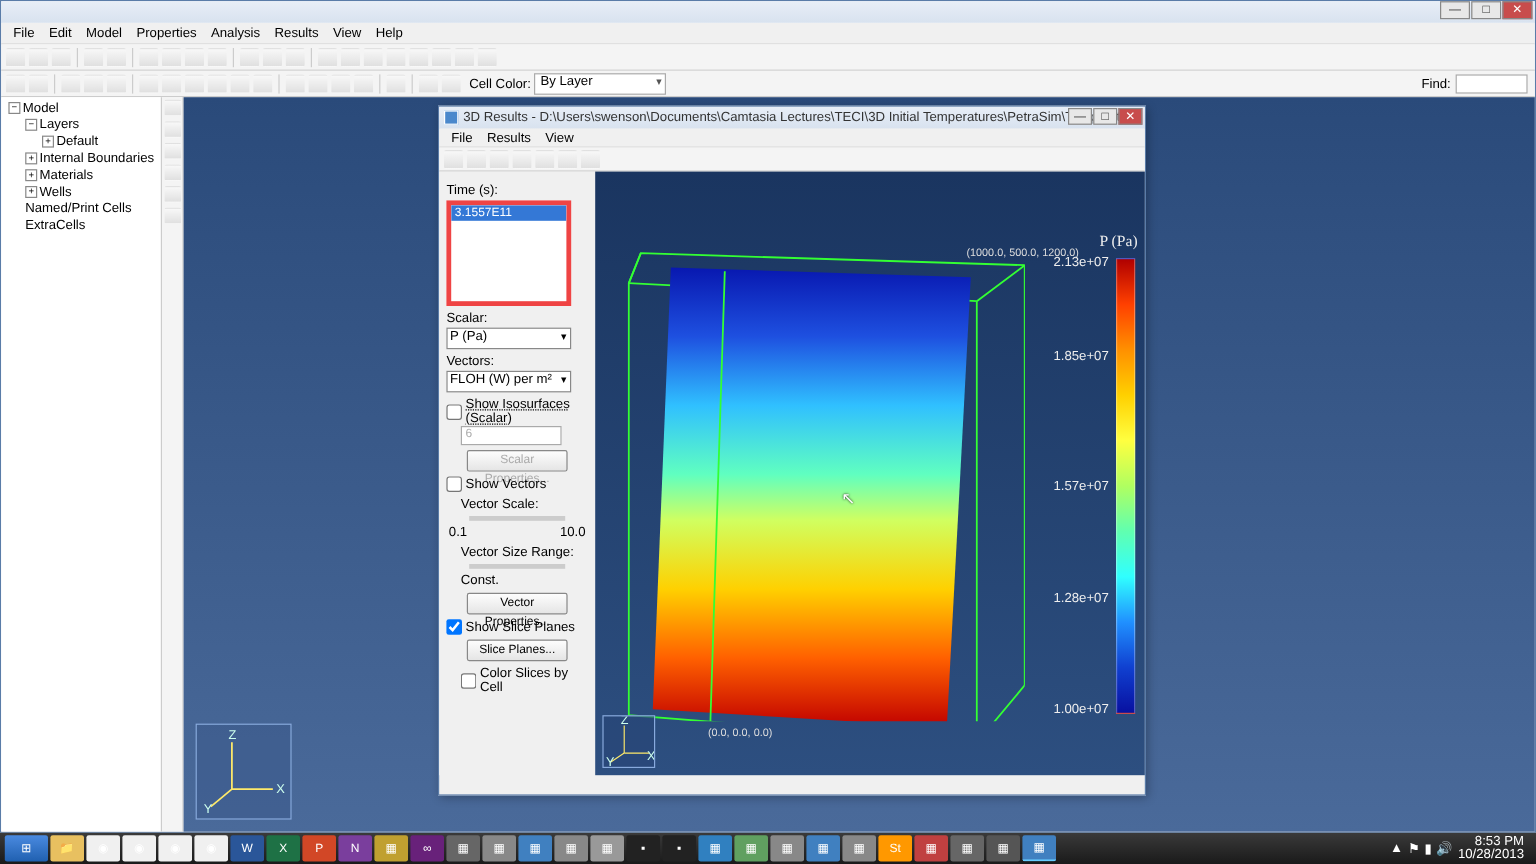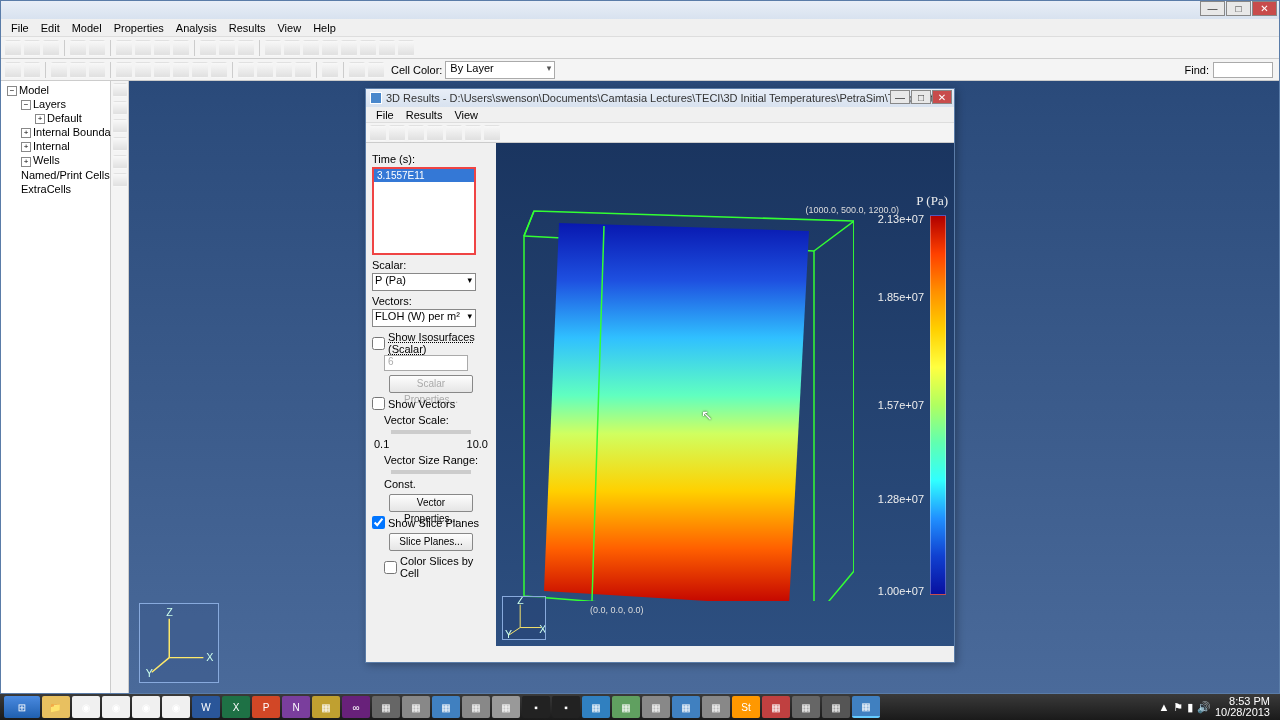--- a/index.html
+++ b/index.html
@@ -24,7 +24,7 @@
 .find-box input { width: 60px; height: 16px; border: 1px solid #aaa; }
 
 .body-area { display: flex; height: calc(100% - 80px); }
-.tree { width: 110px; background: #fff; border-right: 1px solid #ccc; padding: 2px; font-size: 11px; }
+.tree { width: 134px; background: #fff; border-right: 1px solid #ccc; padding: 2px; font-size: 11px; }
 .tree-item { padding: 1px 0 1px 4px; white-space: nowrap; cursor: pointer; }
 .tree-item.sub { padding-left: 18px; }
 .tree-item.sub2 { padding-left: 32px; }

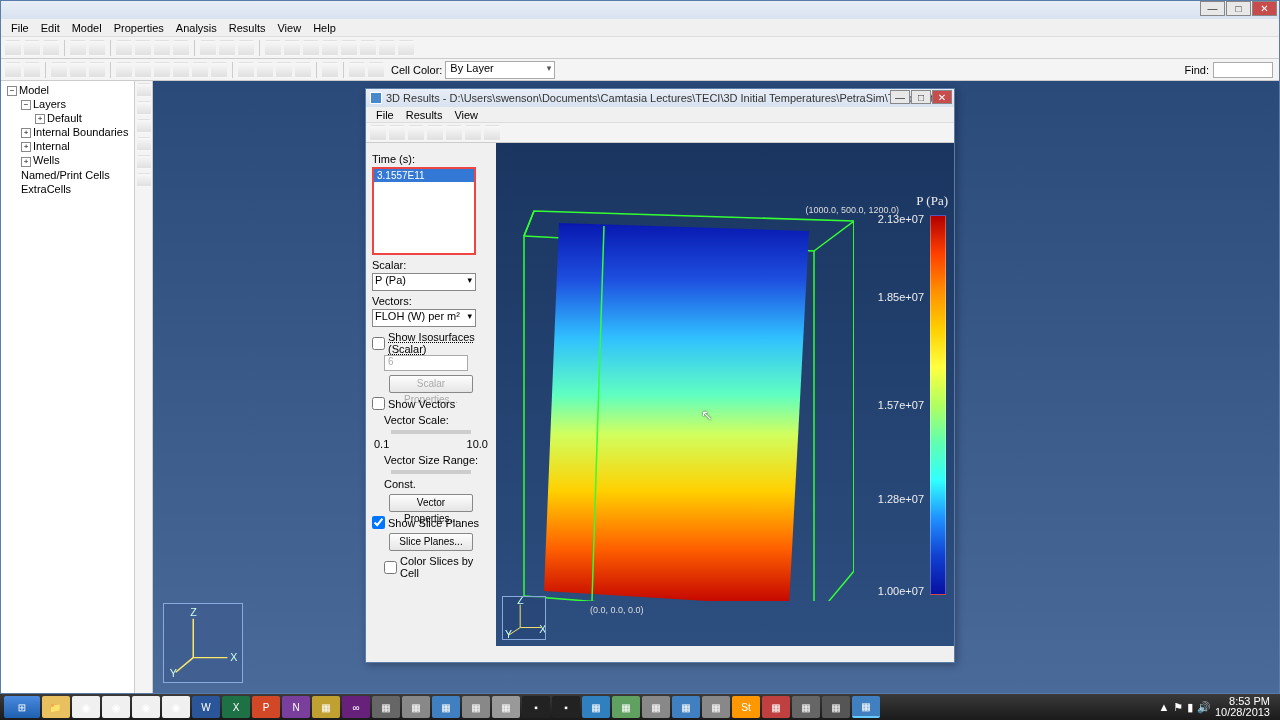--- a/index.html
+++ b/index.html
@@ -166,7 +166,7 @@
       <div class="tree-item sub"><span class="tree-ico ico-box">−</span><span>Layers</span></div>
       <div class="tree-item sub2"><span class="tree-ico ico-box">+</span><span>Default</span></div>
       <div class="tree-item sub"><span class="tree-ico ico-box">+</span><span>Internal Boundaries</span></div>
-      <div class="tree-item sub"><span class="tree-ico ico-box">+</span><span>Internal</span></div>
+      <div class="tree-item sub"><span class="tree-ico ico-box">+</span><span>Materials</span></div>
       <div class="tree-item sub"><span class="tree-ico ico-box">+</span><span>Wells</span></div>
       <div class="tree-item sub"><span>Named/Print Cells</span></div>
       <div class="tree-item sub"><span>ExtraCells</span></div>

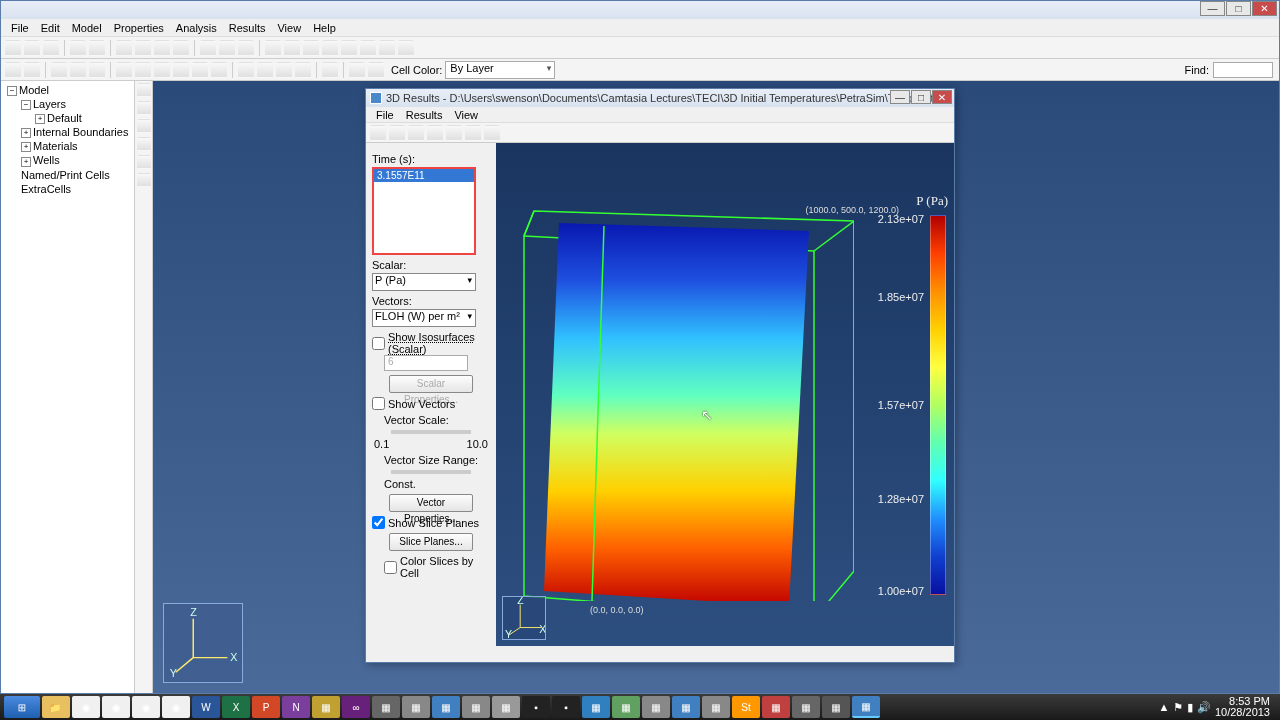--- a/index.html
+++ b/index.html
@@ -49,7 +49,7 @@
 .sub-body { display: flex; height: calc(100% - 70px); }
 .sub-panel { width: 130px; background: #f0f0f0; padding: 6px; font-size: 11px; }
 .sub-panel label { display: block; margin-top: 4px; margin-bottom: 2px; }
-.listbox { width: 104px; height: 88px; background: #fff; border: 2px solid #ef4444; overflow: hidden; }
+.listbox { width: 104px; height: 88px; background: #fff; border: 4px solid #ef4444; overflow: hidden; }
 .listbox .sel { background: #3478d6; color: #fff; padding: 1px 3px; font-size: 10px; }
 .sub-panel select, .sub-panel .combo2 { width: 104px; height: 18px; border: 1px solid #888; background: #fff; font-size: 10px; padding-left: 2px; position: relative; }
 .combo2::after { content: "▾"; position: absolute; right: 3px; top: 1px; font-size: 9px; }

